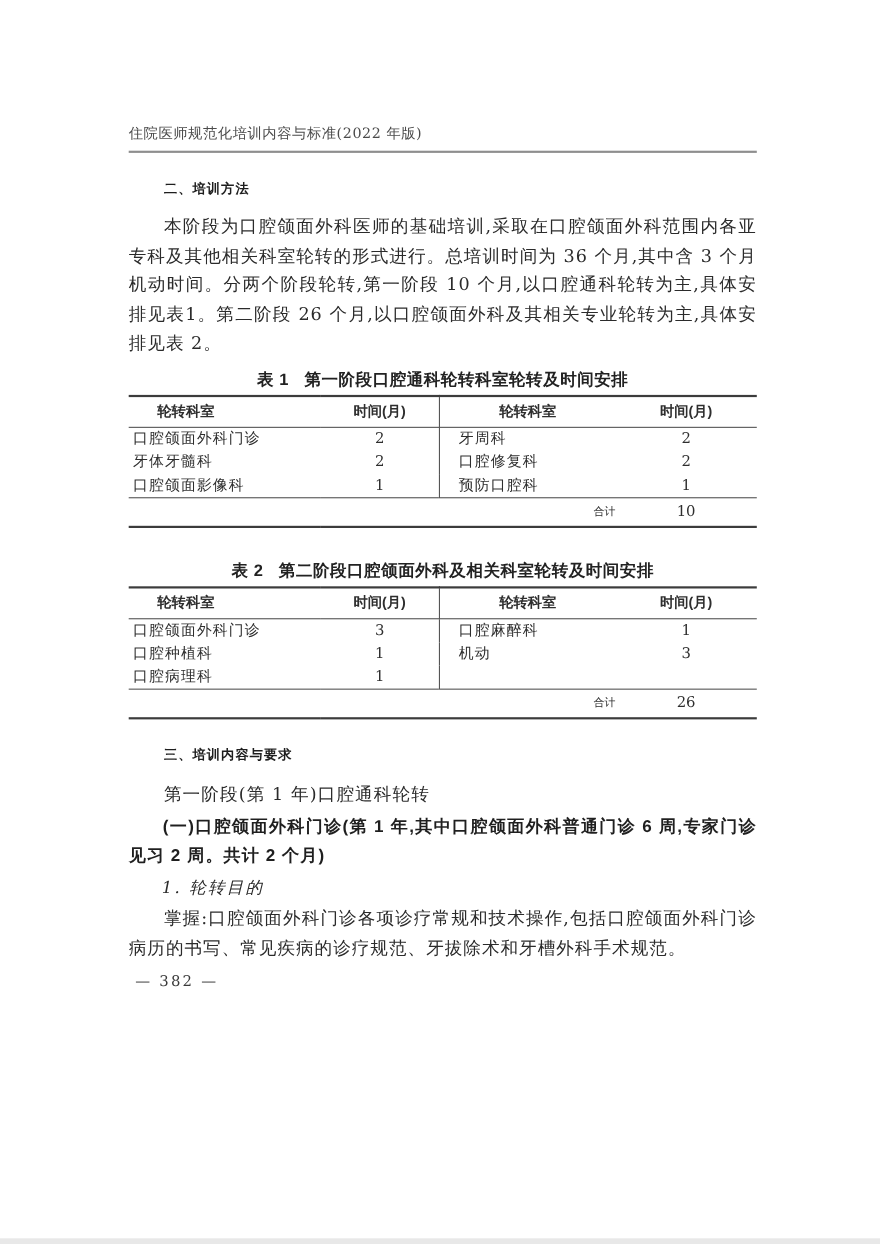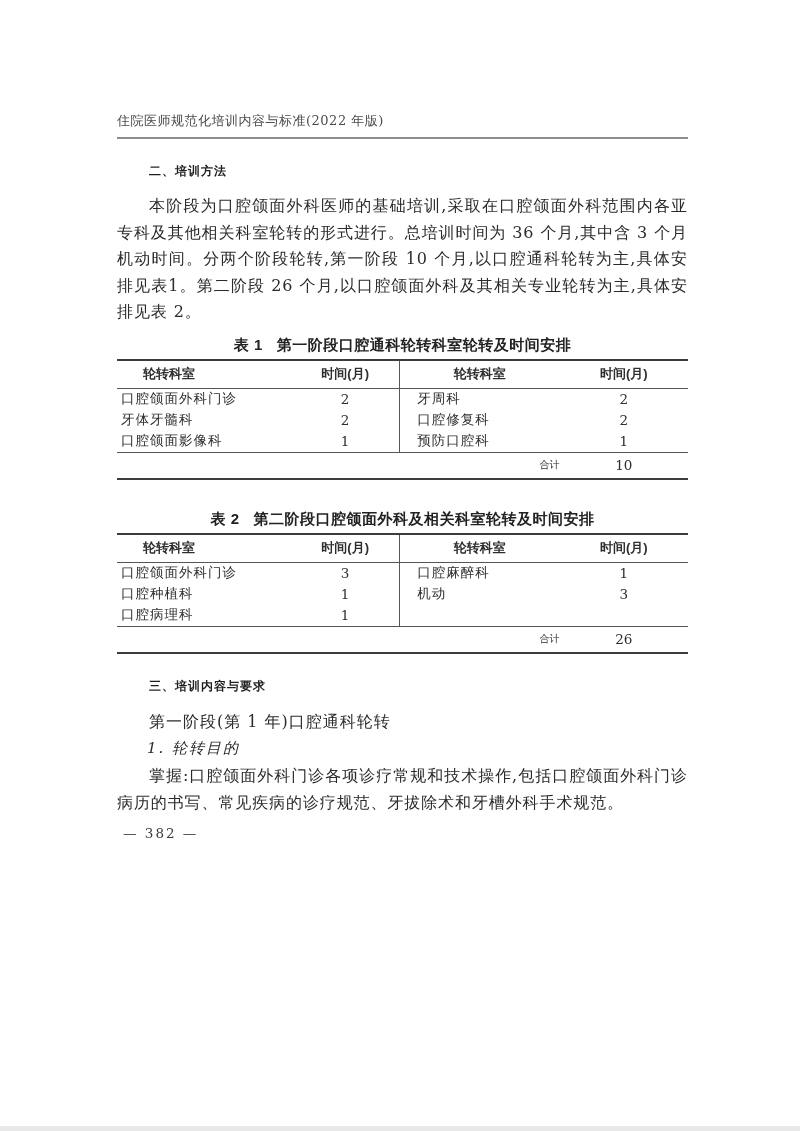--- a/index.html
+++ b/index.html
@@ -238,6 +238,7 @@
   <h2 class="section-title hei sec3">三、培训内容与要求</h2>
 
   <p class="stage-line">第一阶段(第 1 年)口腔通科轮转</p>
+  <p class="item-title hei">(一)口腔颌面外科门诊(第 1 年,其中口腔颌面外科普通门诊 6 周,专家门诊见习 2 周。共计 2 个月)</p>
   <p class="purpose-heading">1. 轮转目的</p>
   <p class="para purpose-text">掌握:口腔颌面外科门诊各项诊疗常规和技术操作,包括口腔颌面外科门诊病历的书写、常见疾病的诊疗规范、牙拔除术和牙槽外科手术规范。</p>
 

